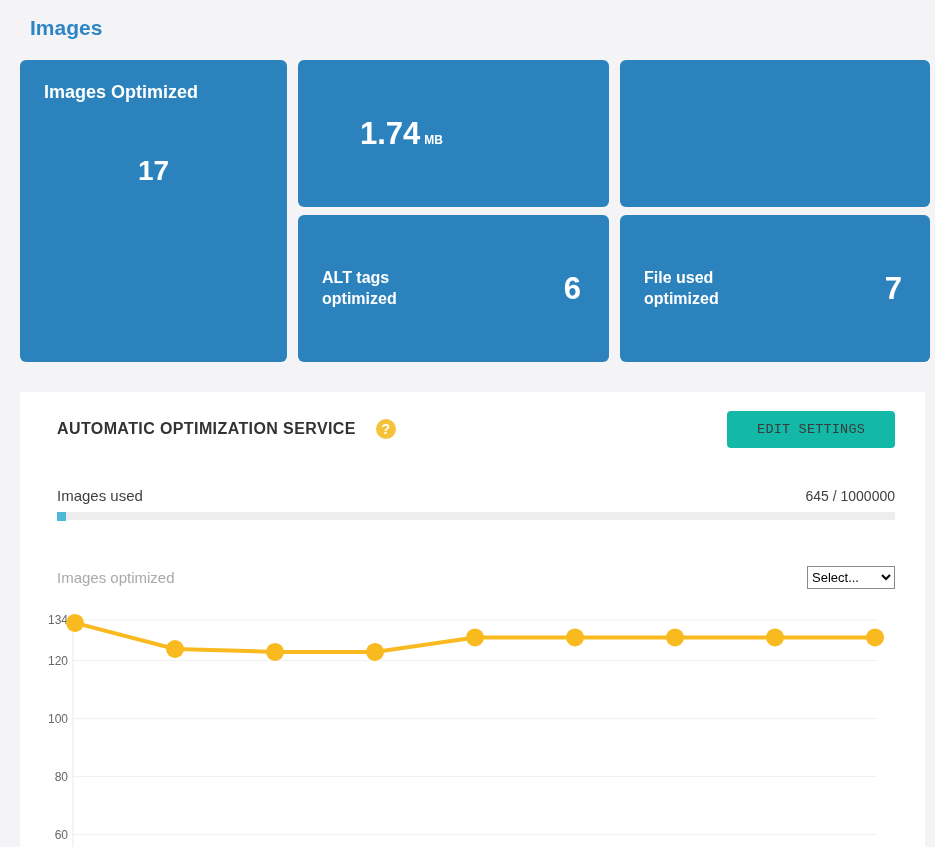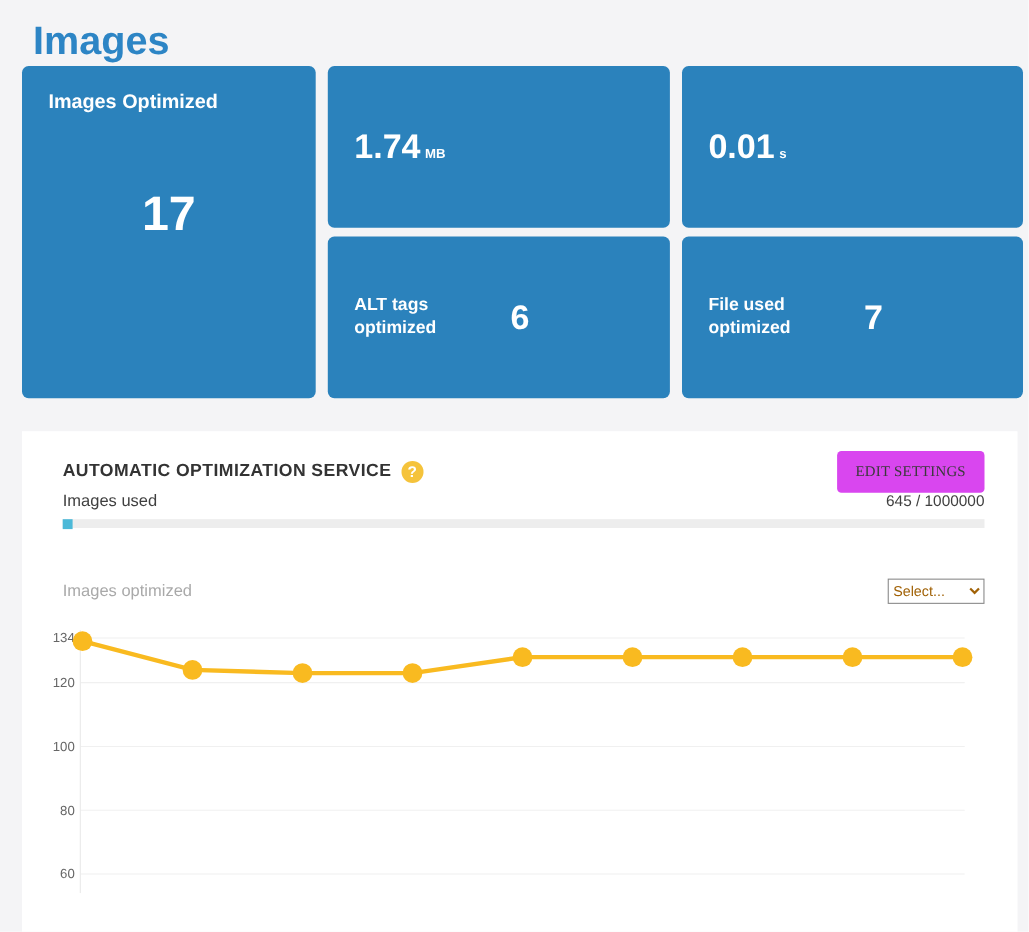--- a/index.html
+++ b/index.html
@@ -14,7 +14,7 @@
   
   .page-title {
     position:absolute; left:30px; top:16px;
-    font-size:36px; font-weight:bold; color:#2d85c5;
+    font-size:21px; font-weight:bold; color:#2d85c5;
   }
 
   

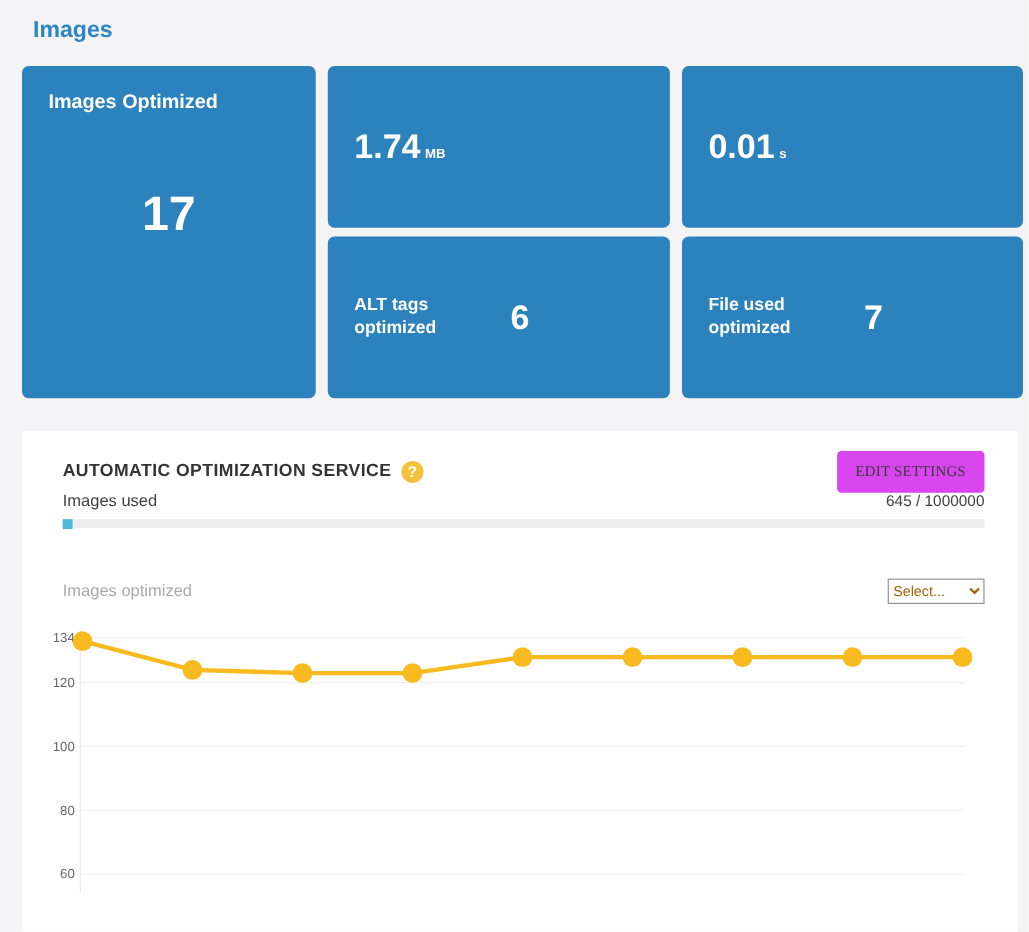--- a/index.html
+++ b/index.html
@@ -43,7 +43,7 @@
     white-space:pre-line; width:54%;
   }
   .stat-card.small .card-value-wrap {
-    width:46%; text-align:left; white-space:nowrap;
+    width:46%; text-align:right; white-space:nowrap;
   }
   .stat-card.small .card-value { font-size:31px; font-weight:bold; }
   .stat-card.small .card-unit  { font-size:12px; font-weight:bold; margin-left:4px; }

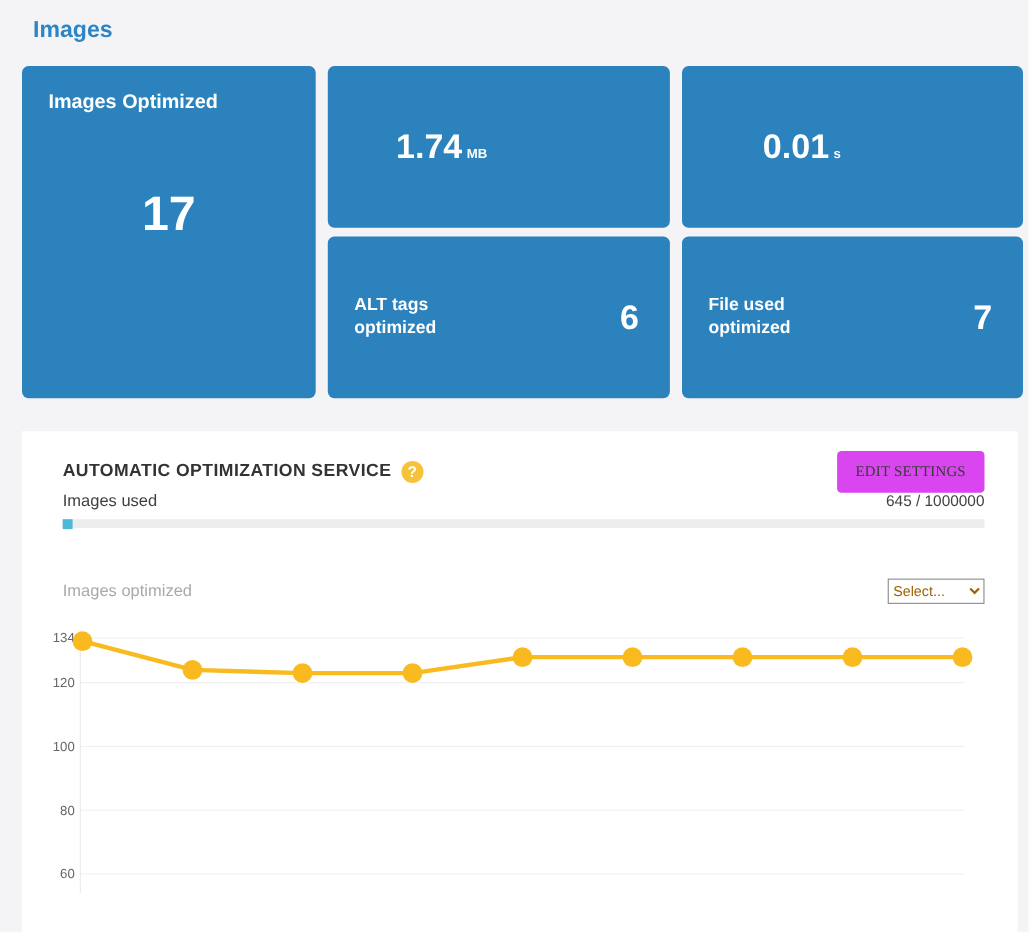--- a/index.html
+++ b/index.html
@@ -109,7 +109,6 @@
   </div>
 
   <div class="stat-card small">
-    <div class="card-value-wrap"><span class="card-value">0.01</span><span class="card-unit">s</span></div>
   </div>
 
   <div class="stat-card small">

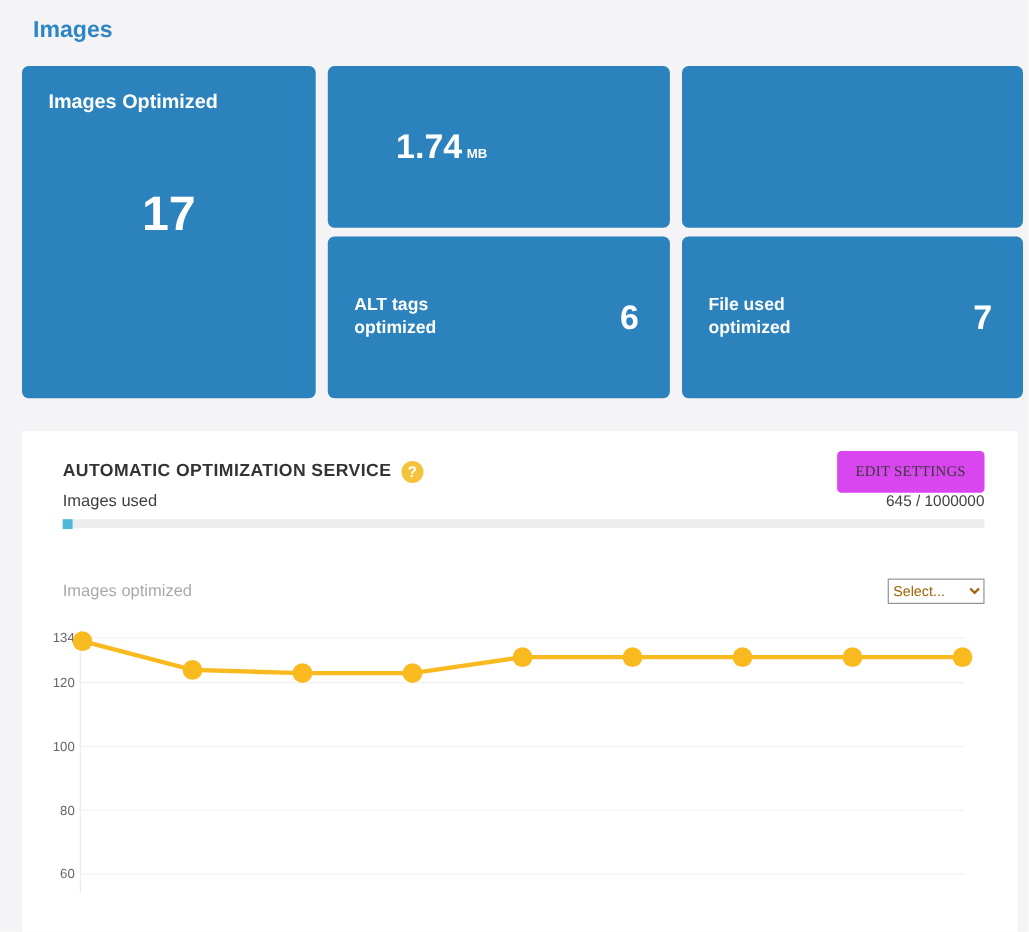--- a/index.html
+++ b/index.html
@@ -35,7 +35,7 @@
   }
   .stat-card.main .main-label { font-size:18px; font-weight:bold; }
   .stat-card.main .main-value {
-    font-size:44px; font-weight:bold; text-align:center; margin-top:67px;
+    font-size:28px; font-weight:bold; text-align:center; margin-top:52px;
   }
   .stat-card.small { display:flex; flex-direction:row; align-items:center; }
   .stat-card.small .card-label {

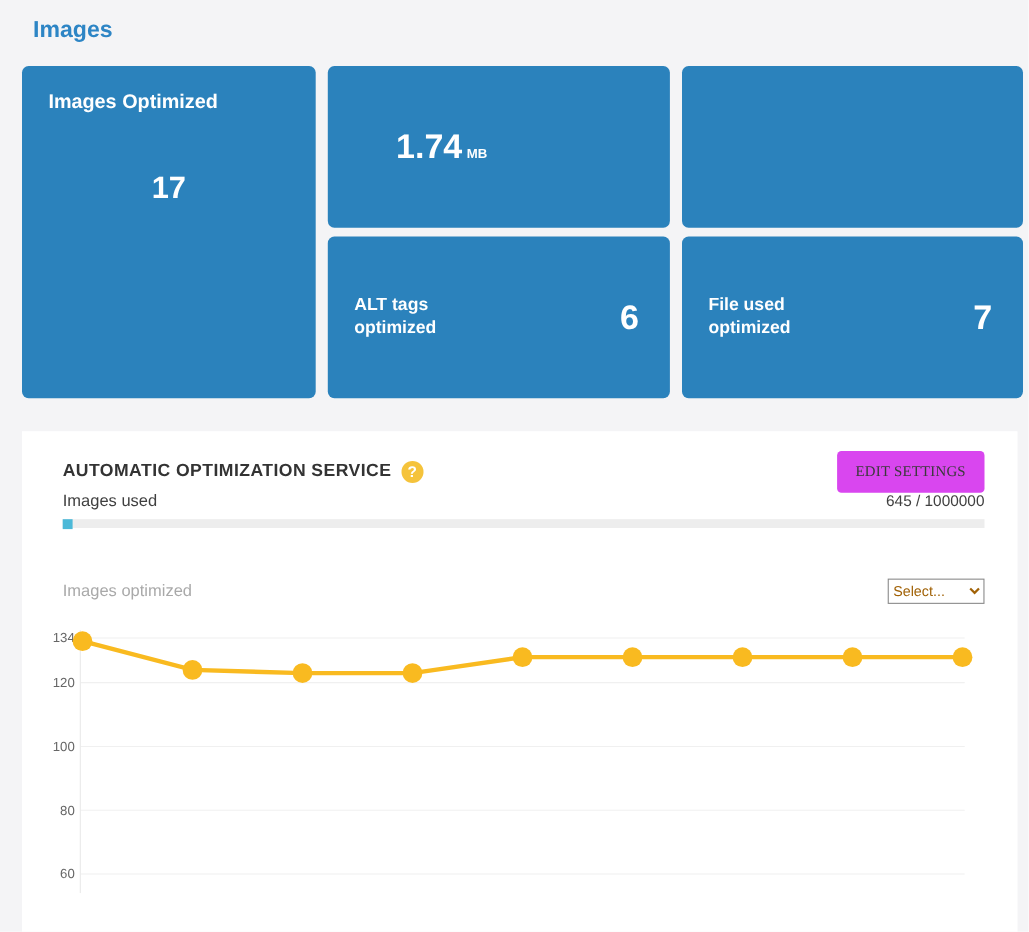--- a/index.html
+++ b/index.html
@@ -53,7 +53,7 @@
     position:absolute; left:20px; top:392px; width:905px; height:520px;
     background:#fff; padding:19px 30px 0 37px;
   }
-  .panel-header { display:flex; align-items:center; height:36px; }
+  .panel-header { display:flex; align-items:center; height:36px;gap:11px; }
   .panel-title {
     font-size:16px; font-weight:bold; color:#333; letter-spacing:.4px;
   }

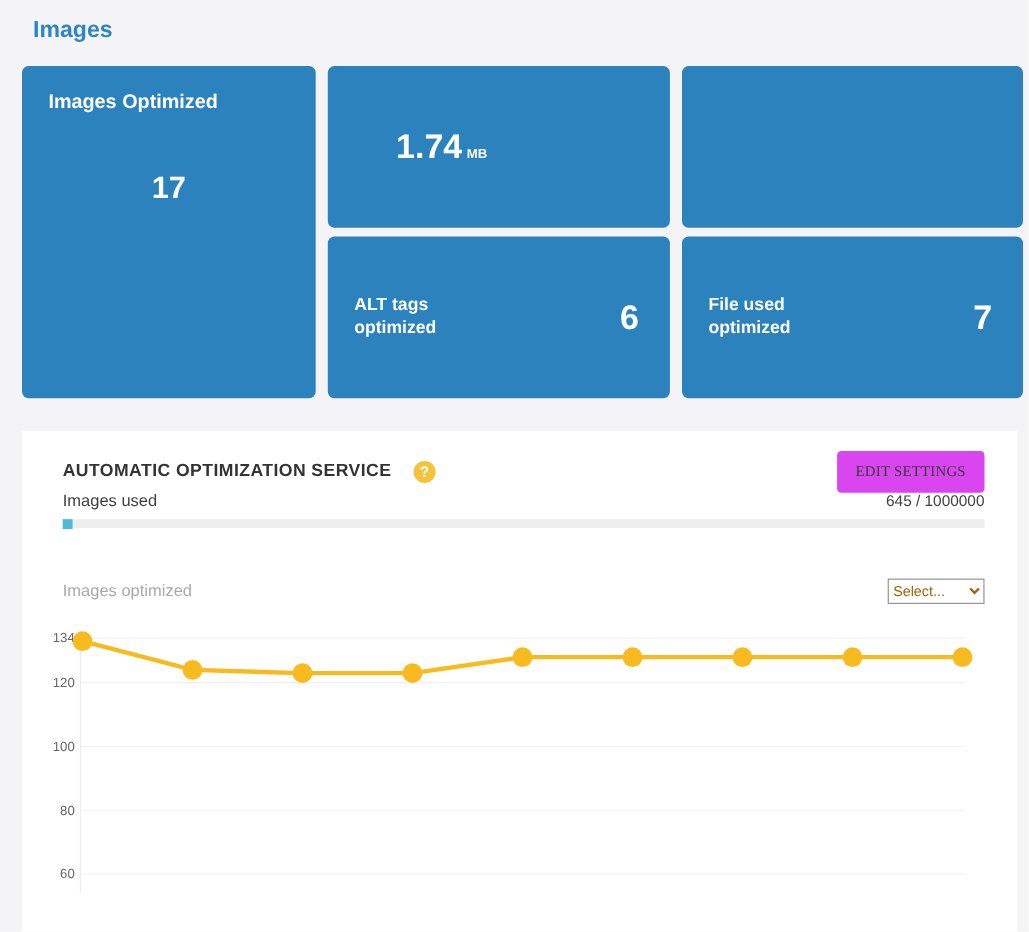--- a/index.html
+++ b/index.html
@@ -65,9 +65,9 @@
   }
   .edit-btn {
     margin-left:auto;
-    background:#d946ef; color:#3a3a3a; border:none; border-radius:4px;
-    font-family:Liberation Serif, serif; font-size:13.5px; letter-spacing:.2px;
-    padding:11px 17px; cursor:pointer;
+    background:#14b8a6; color:#3a3a3a; border:none; border-radius:4px;
+    font-family:Liberation Mono, monospace; font-size:13.5px; letter-spacing:.2px;
+    padding:11px 30px; cursor:pointer;
   }
 
   .usage-row {

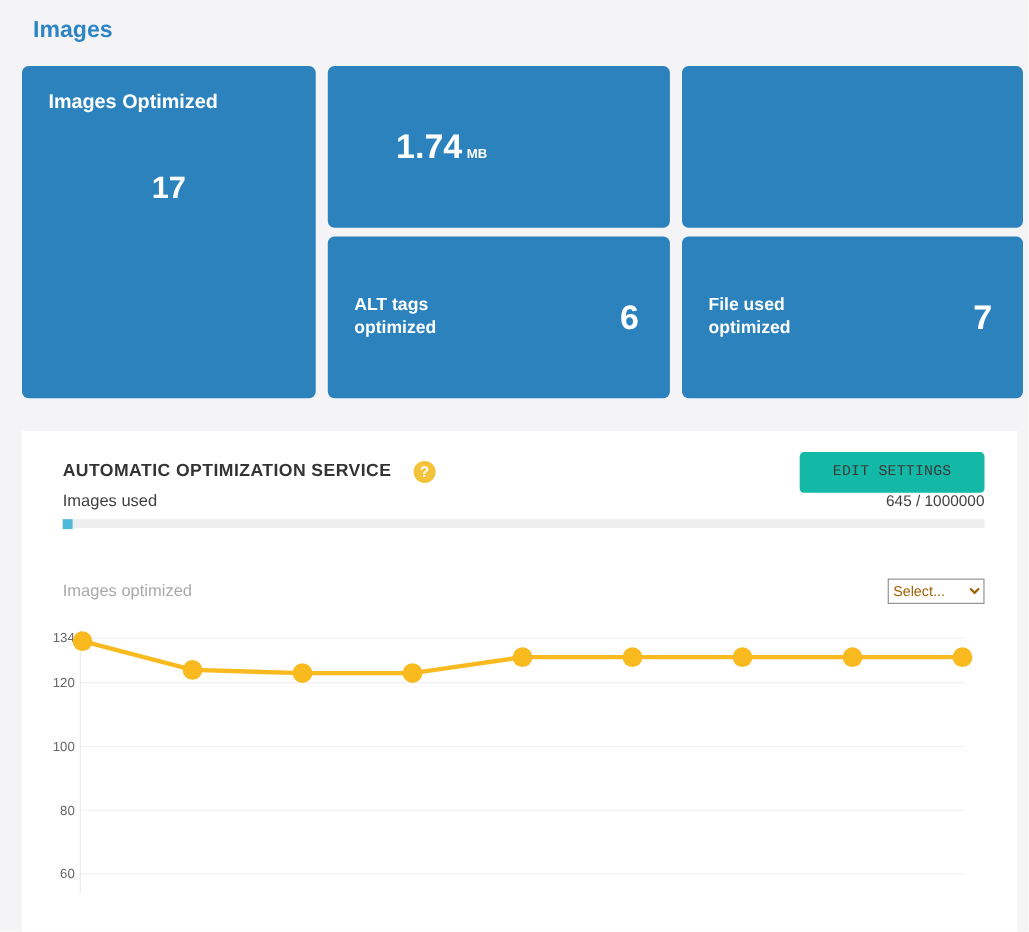--- a/index.html
+++ b/index.html
@@ -71,7 +71,7 @@
   }
 
   .usage-row {
-    display:flex; align-items:flex-start; justify-content:space-between;
+    margin-top:40px; display:flex; align-items:flex-end; justify-content:space-between;
   }
   .usage-label { font-size:15px; color:#3f3f3f; }
   .usage-count { font-size:14px; color:#404040; }

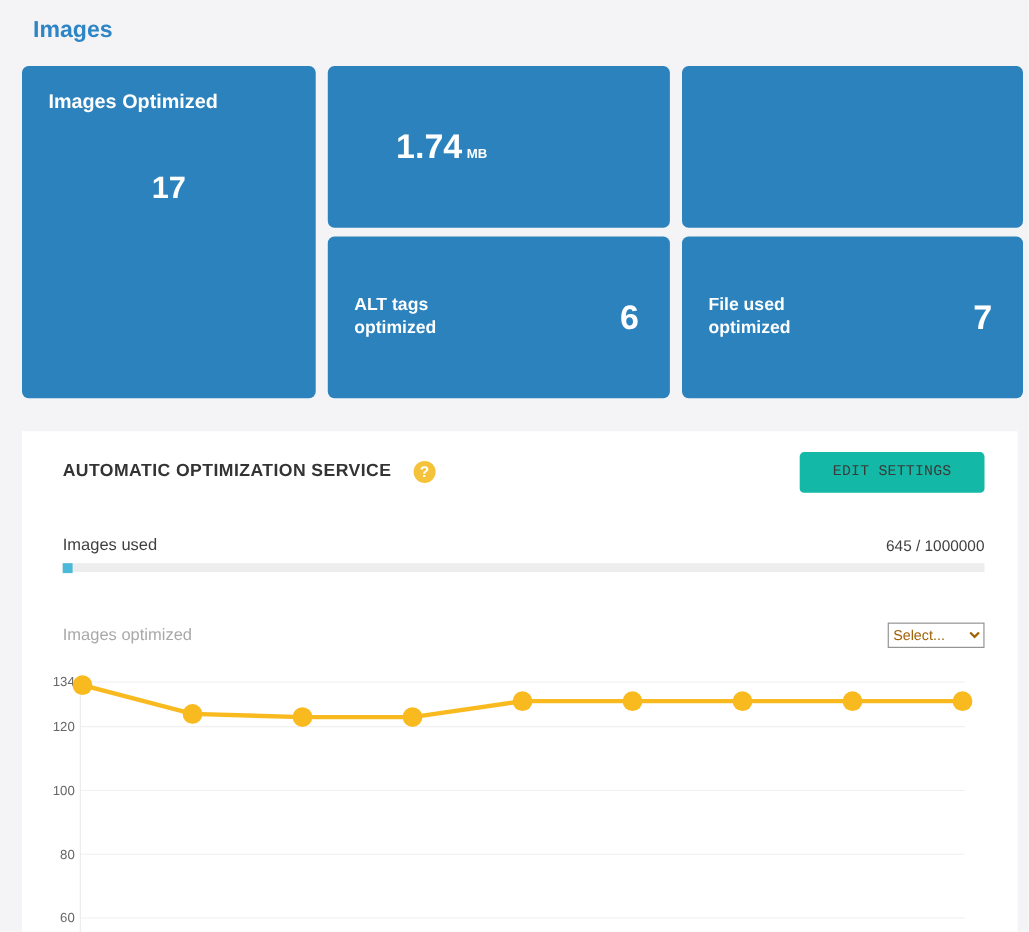--- a/index.html
+++ b/index.html
@@ -85,7 +85,7 @@
   }
   .chart-label { font-size:15px; color:#a9a9a9; }
   .chart-select {
-    font-family:inherit; font-size:13px; color:#a16207;
+    font-family:inherit; font-size:13px; color:#000000;
     width:88px; height:23px; border:1px solid #8a8a8a; background:#fff;
   }
 

